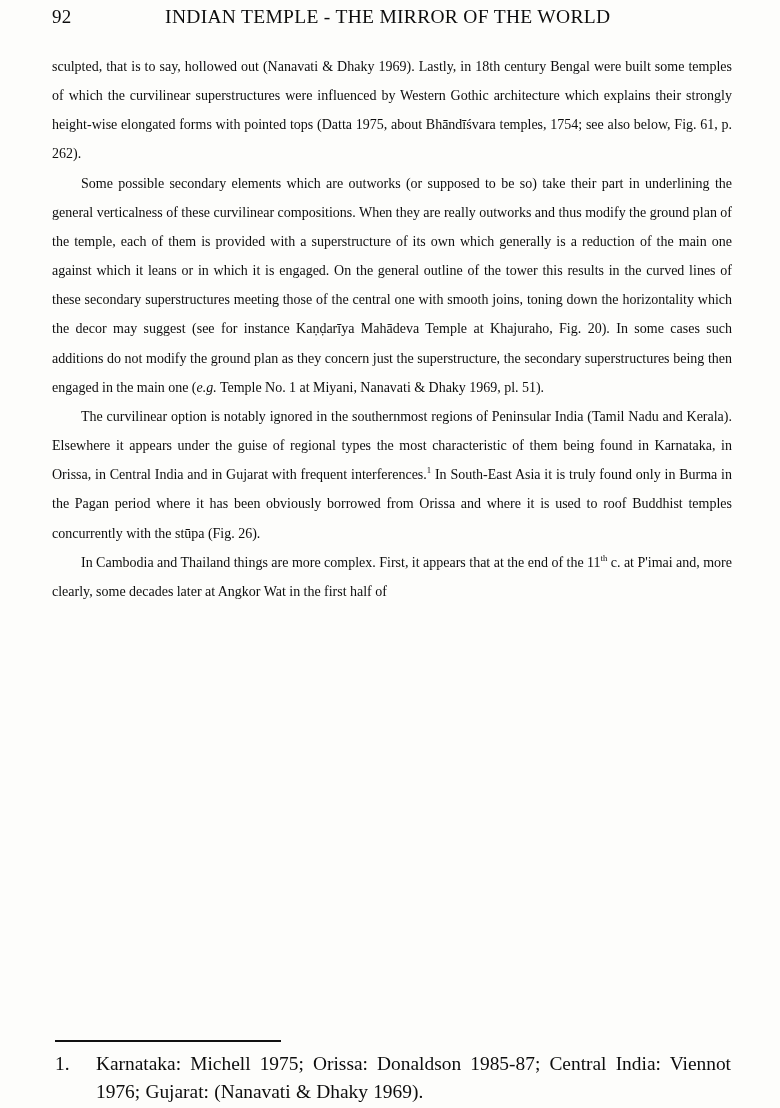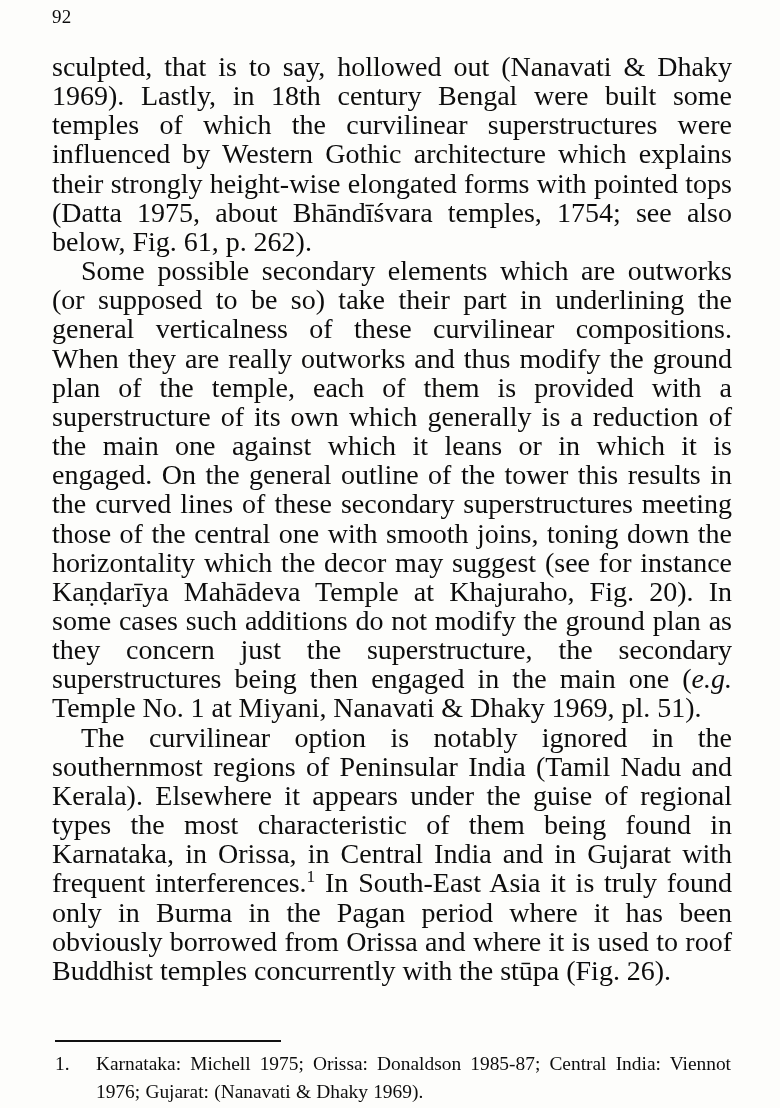--- a/index.html
+++ b/index.html
@@ -122,6 +122,7 @@
 
   <div class="running-head">
     <span class="folio">92</span>
+    <span class="head-title">INDIAN TEMPLE - THE MIRROR OF THE WORLD</span>
   </div>
 
   <div class="textblock">

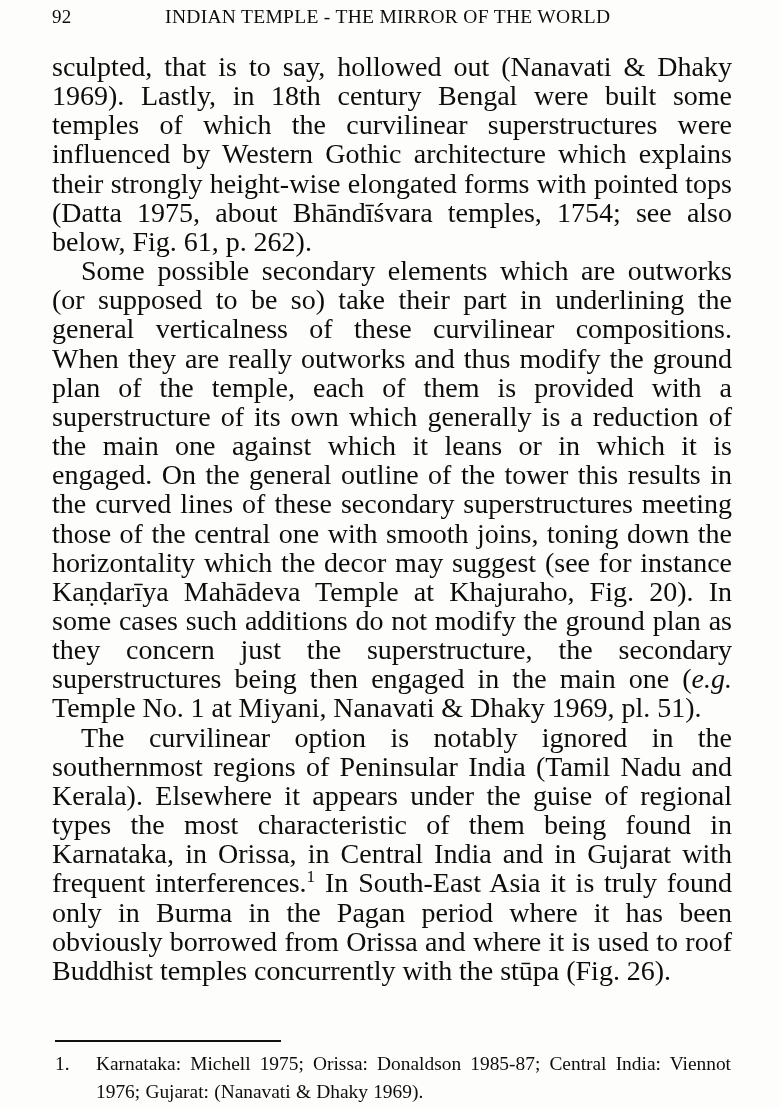--- a/index.html
+++ b/index.html
@@ -59,7 +59,7 @@
 
   p.para {
     margin: 0;
-    font-size: 28px;
+    font-size: 14px;
     line-height: 29.15px;
     text-align: justify;
     text-justify: inter-word;

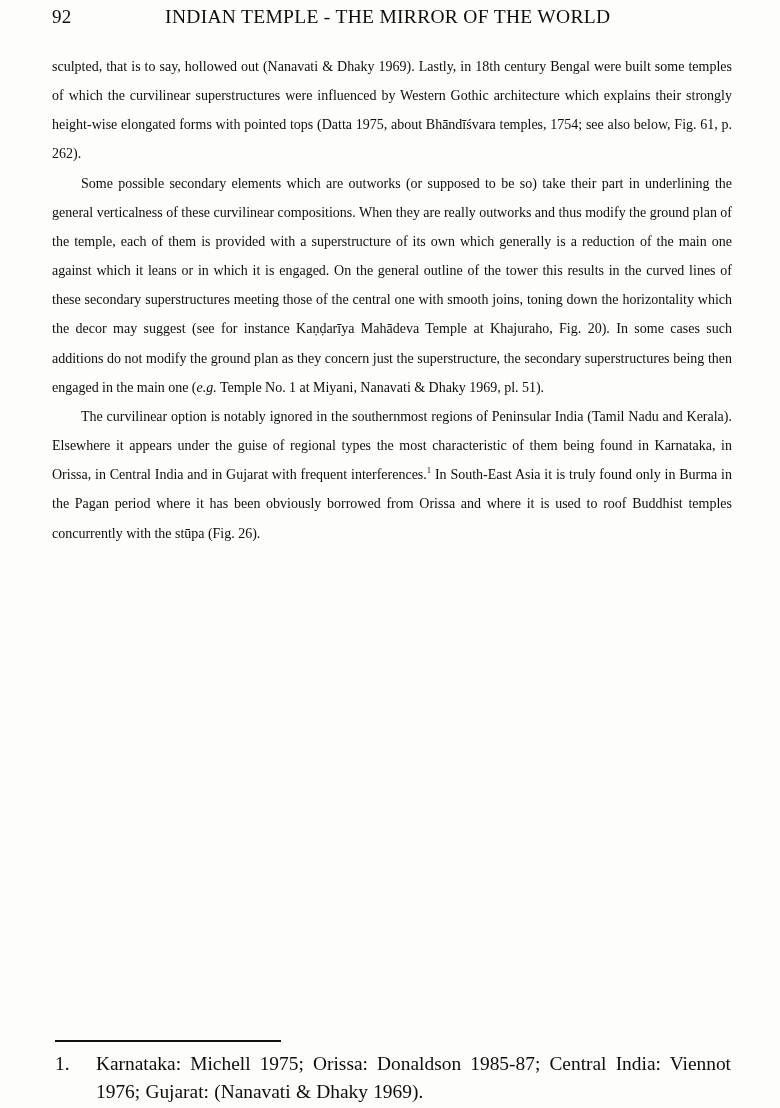--- a/index.html
+++ b/index.html
@@ -133,6 +133,7 @@
 
     <p class="para indent"><span>The curvilinear option is notably ignored in the southernmost regions of Peninsular India (Tamil Nadu and Kerala). Elsewhere it appears under the guise of regional types the most characteristic of them being found in Karnataka, in Orissa, in Central India and in Gujarat with frequent interferences.</span><sup>1</sup><span> In South-East Asia it is truly found only in Burma in the Pagan period where it has been obviously borrowed from Orissa and where it is used to roof Buddhist temples concurrently with the stūpa (Fig. 26).</span></p>
 
+    <p class="para indent"><span>In Cambodia and Thailand things are more complex. First, it appears that at the end of the 11</span><sup>th</sup><span> c. at P'imai and, more clearly, some decades later at Angkor Wat in the first half of</span></p>
 
   </div>
 

